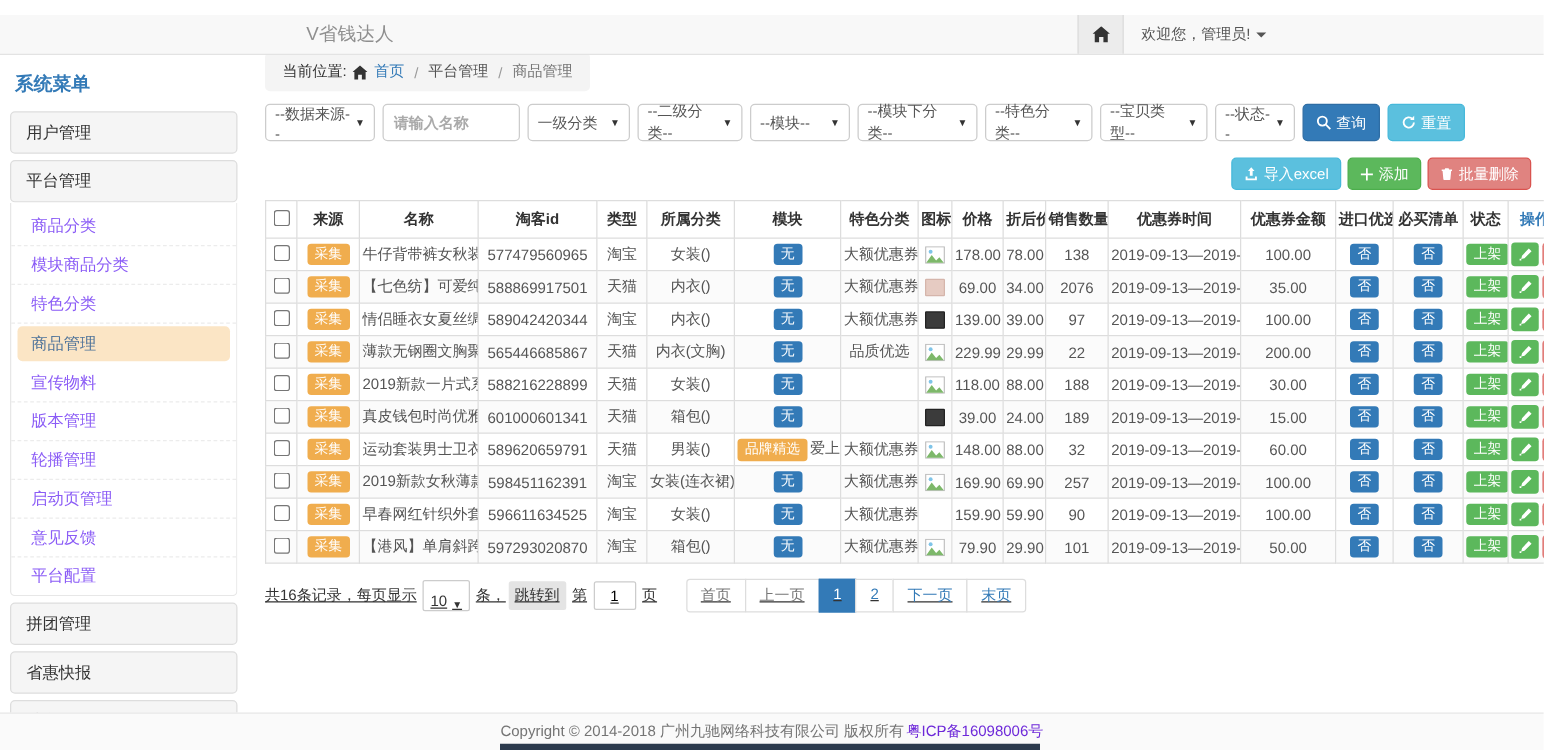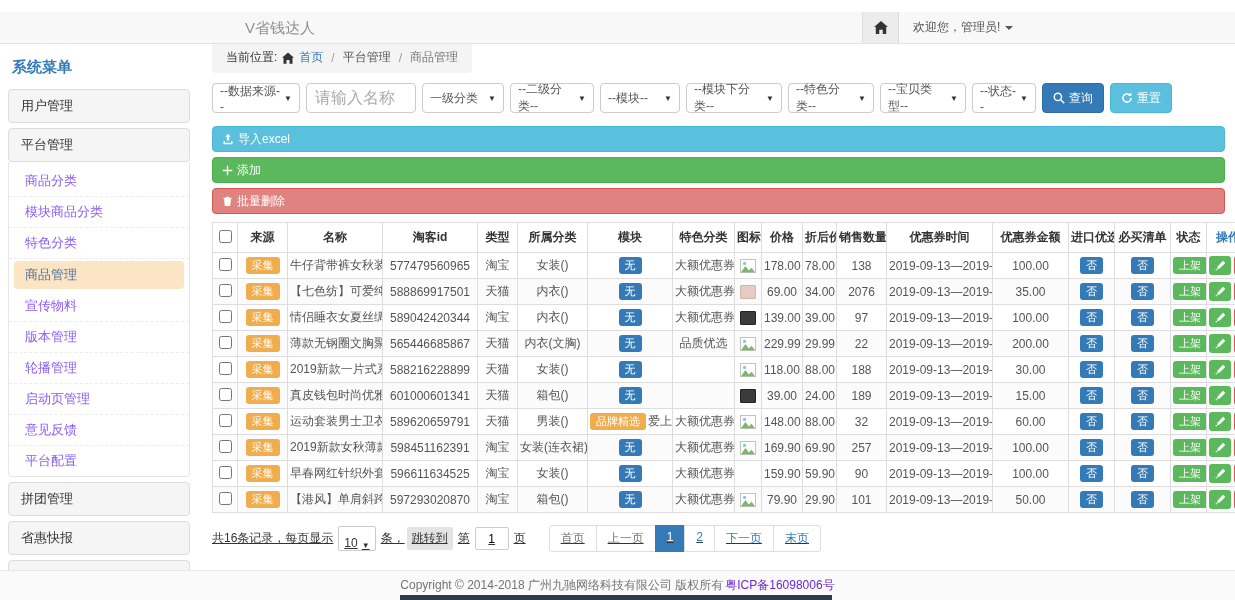--- a/index.html
+++ b/index.html
@@ -34,7 +34,7 @@
   .filters { display:flex; gap:6px; margin-top:10px; align-items:center; }
   .f-select { height:30px; border:1px solid #ccc; border-radius:4px; background:#fff; display:flex; align-items:center; justify-content:space-between; padding:0 7px; font-size:12px; color:#555; cursor:pointer; flex:none; }
   .f-select .arr { font-size:8px; color:#333; margin-left:4px; }
-  .f-input { height:30px; border:1px solid #ccc; border-radius:4px; padding:0 8px; font-size:16px; color:#555; width:110px; flex:none; }
+  .f-input { height:30px; border:1px solid #ccc; border-radius:4px; padding:0 8px; font-size:12px; color:#555; width:110px; flex:none;font-weight:bold; }
   .f-input::placeholder { color:#aaa; }
   .btn { border:1px solid transparent; border-radius:4px; color:#fff; font-size:12px; height:30px; padding:0 10px; display:inline-flex; align-items:center; gap:4px; cursor:pointer; white-space:nowrap; }
   .btn-primary { background:#337ab7; border-color:#2e6da4; }

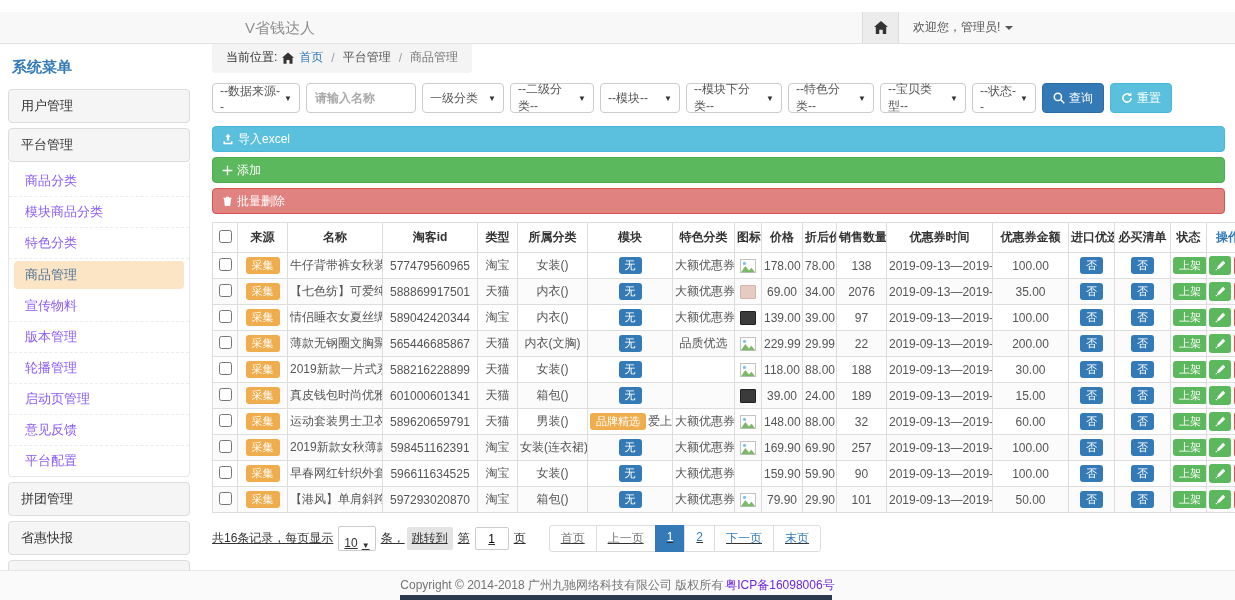--- a/index.html
+++ b/index.html
@@ -41,7 +41,7 @@
   .btn-info    { background:#5bc0de; border-color:#46b8da; }
   .btn-success { background:#5cb85c; border-color:#4cae4c; }
   .btn-danger  { background:#e08380; border-color:#d9534f; }
-  .toolbar { display:flex; justify-content:flex-end; gap:5px; margin-top:13px;flex-direction:column; }
+  .toolbar { display:flex; justify-content:flex-end; gap:5px; margin-top:13px; }
   .toolbar .btn { height:26px; padding:0 9px; }
   .ico { display:inline-block; vertical-align:middle; }
   

